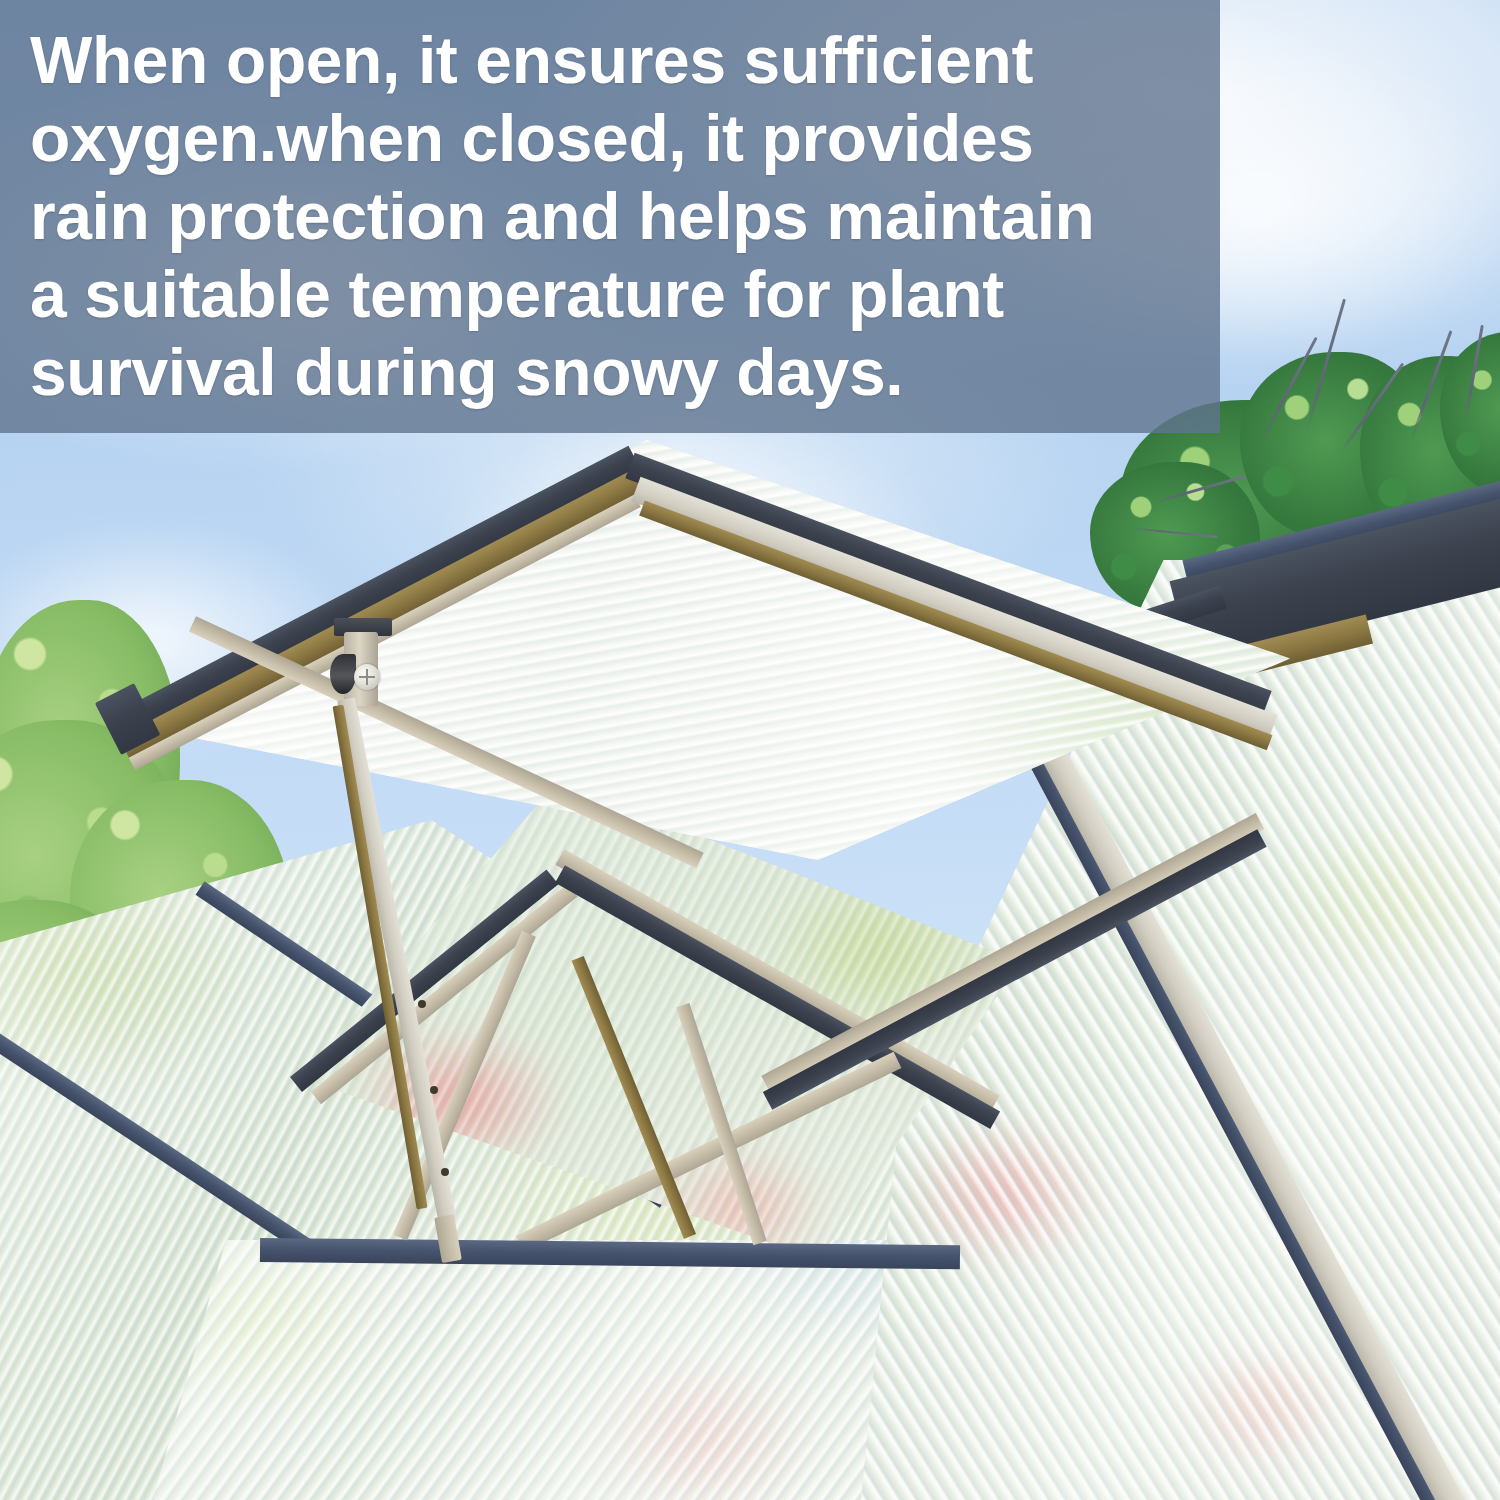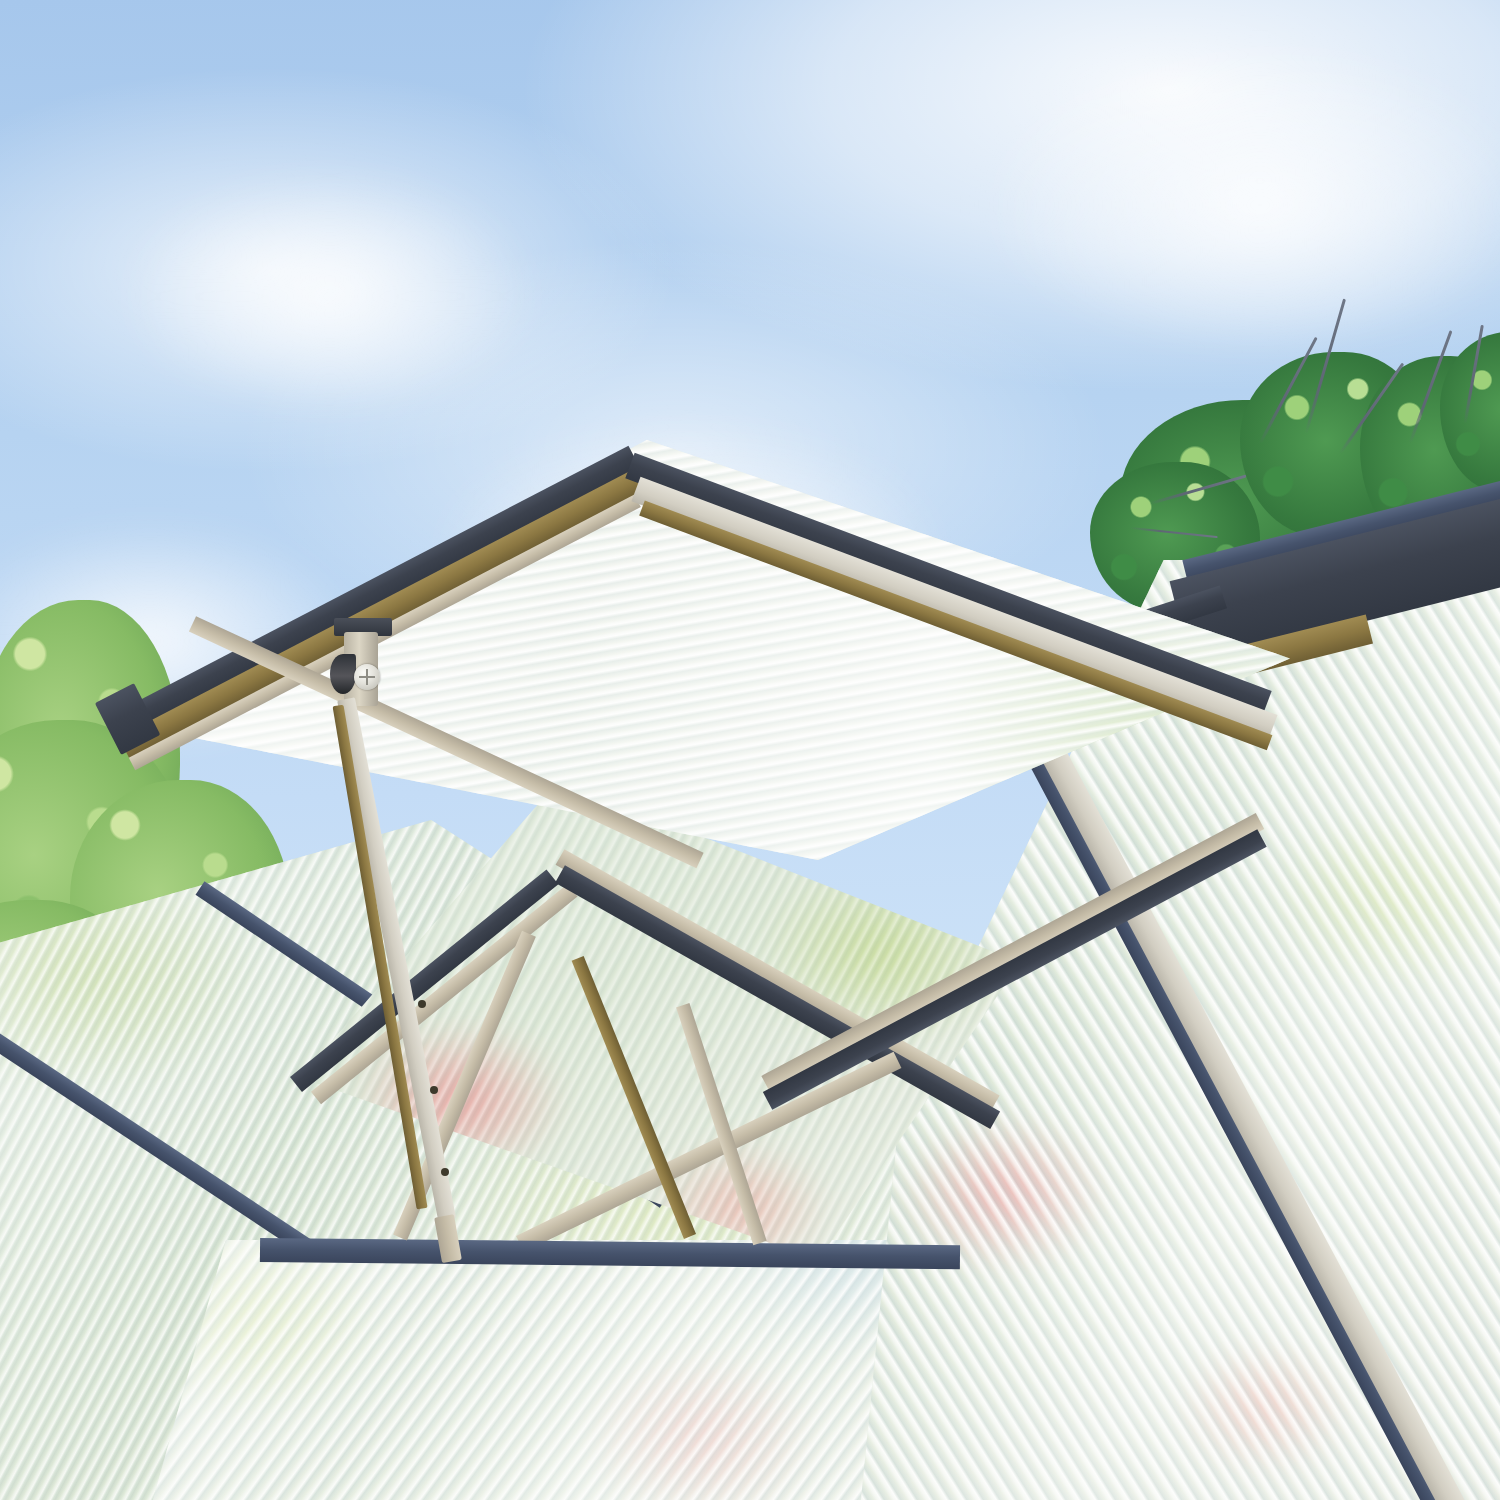--- a/index.html
+++ b/index.html
@@ -339,6 +339,13 @@
 
   <div class="bar bar-tan" style="left:444px; top:1206px; width:46px; height:20px; transform:rotate(80deg); border-radius:2px;"></div>
 
+  <div id="caption-overlay">
+    <p id="caption-text">When open, it ensures sufficient
+oxygen.when closed, it provides
+rain protection and helps maintain
+a suitable temperature for plant
+survival during snowy days.</p>
+  </div>
 
 </div>
 

